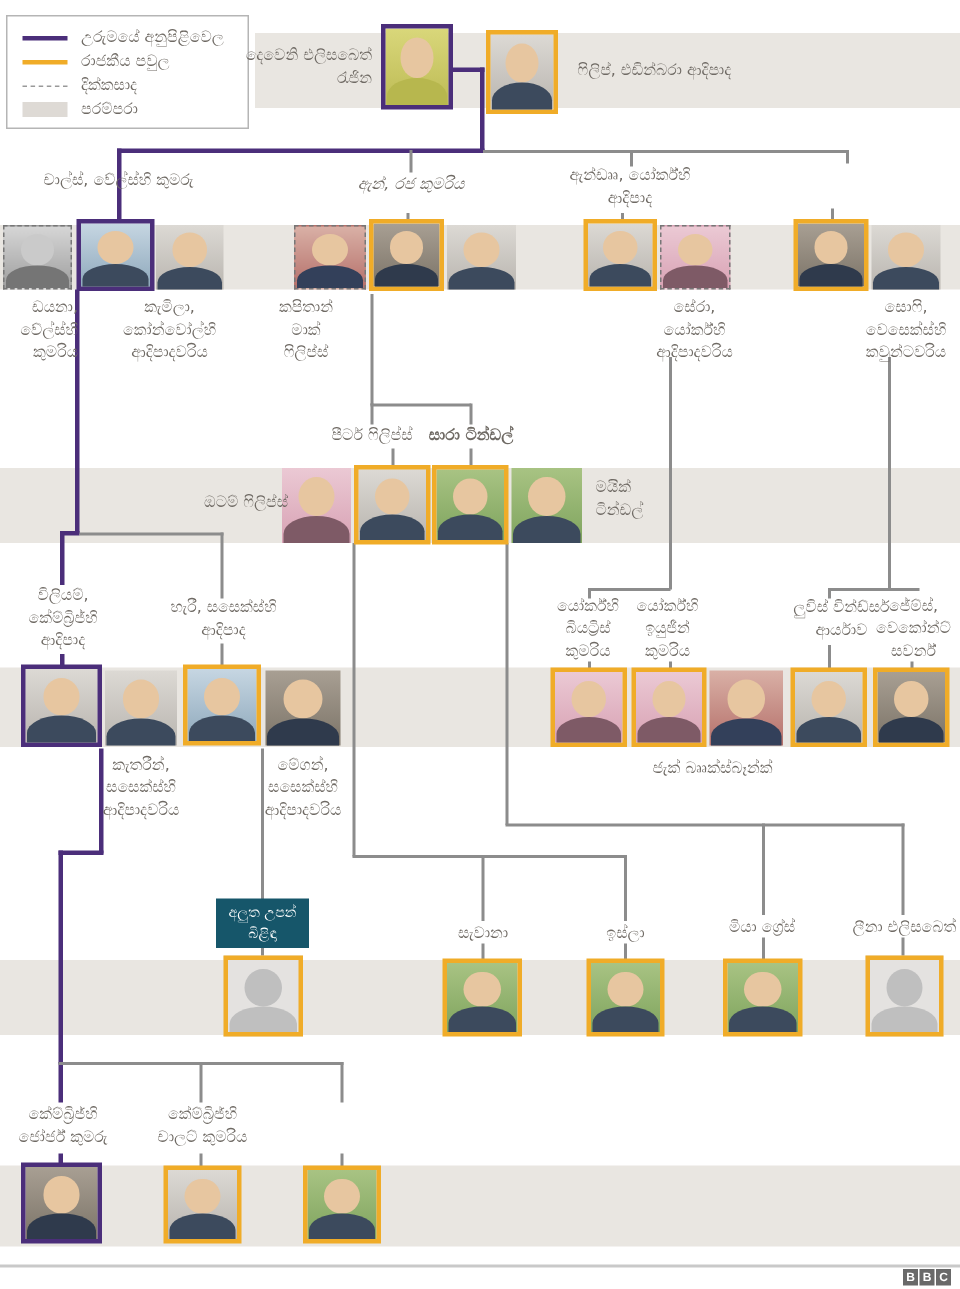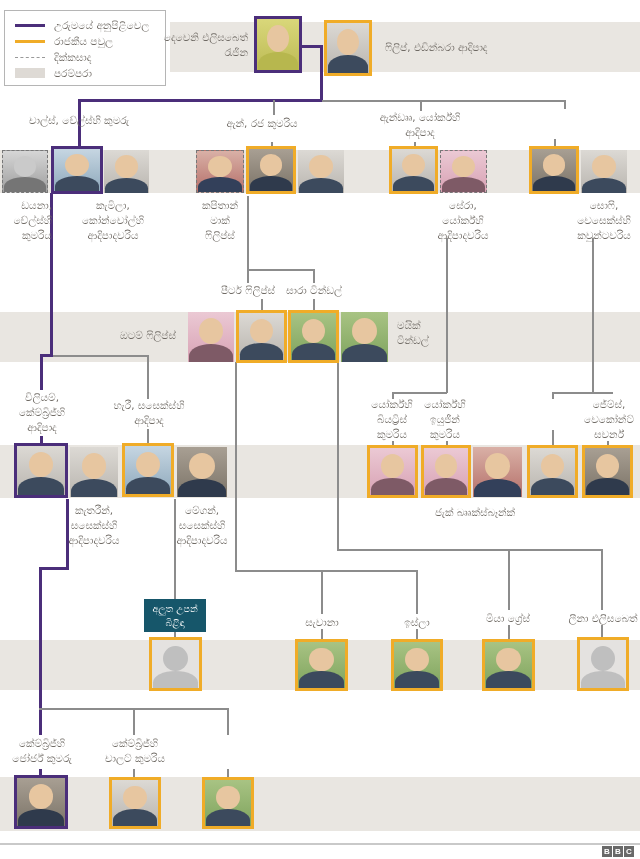--- a/index.html
+++ b/index.html
@@ -91,7 +91,7 @@
   #l-queen{left:130px;top:30px;width:118px;}
   #l-philip{left:385px;top:40px;width:220px;}
   #l-charles-h{left:17px;top:113px;width:124px;}
-  #l-anne-h{left:202px;top:116px;width:120px;}
+  #l-anne-h{left:214px;top:116px;width:120px;font-style:italic;}
   #l-andrew-h{left:362px;top:110px;width:116px;}
   #l-edward-h{left:506px;top:107px;width:120px;}
   #l-diana{left:0px;top:198px;width:52px;text-align:right;}

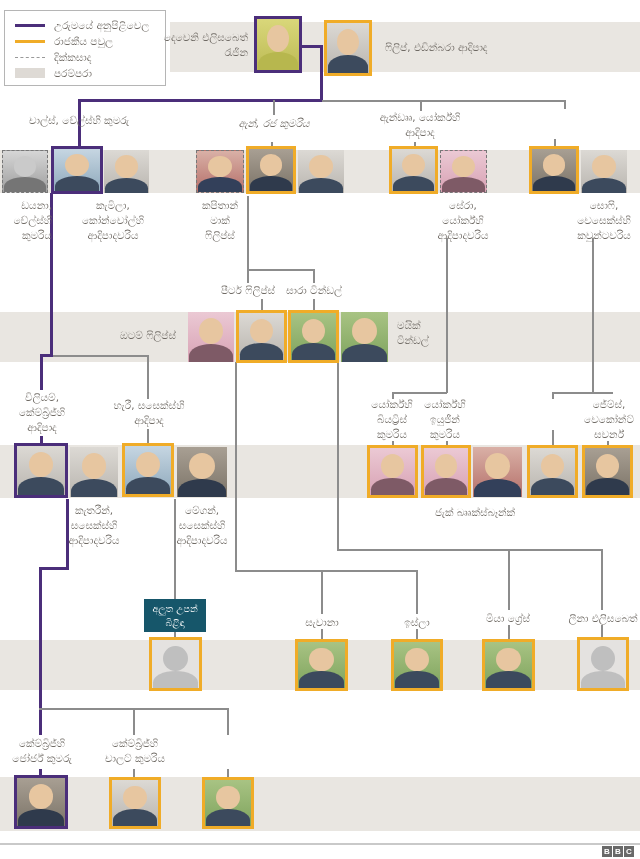--- a/index.html
+++ b/index.html
@@ -96,7 +96,7 @@
   #l-edward-h{left:506px;top:107px;width:120px;}
   #l-diana{left:0px;top:198px;width:52px;text-align:right;}
   #l-camilla{left:76px;top:198px;width:74px;}
-  #l-mark{left:196px;top:198px;width:48px;}
+  #l-mark{left:180px;top:198px;width:48px;}
   #l-timothy{left:276px;top:201px;width:88px;}
   #l-sarah{left:425px;top:198px;width:76px;}
   #l-sophie{left:566px;top:198px;width:76px;}

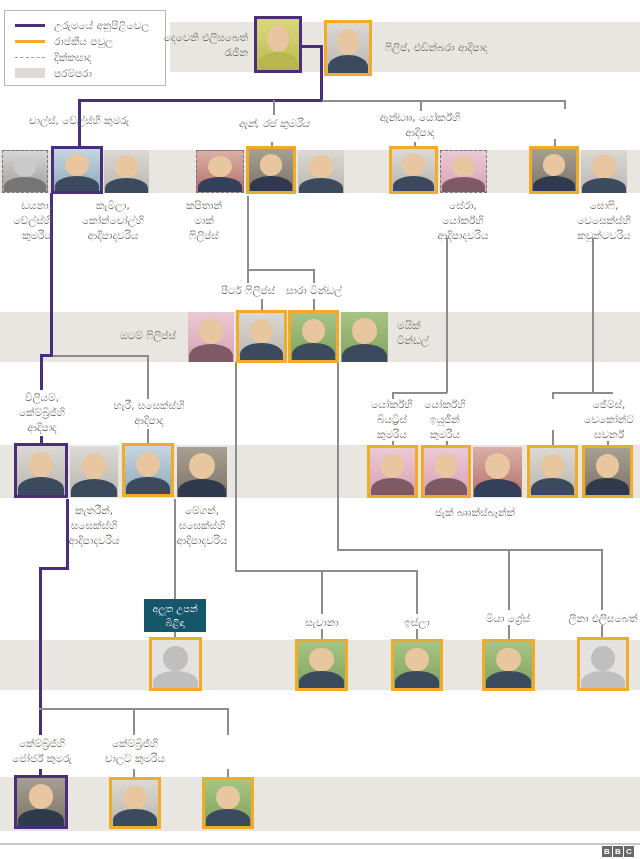--- a/index.html
+++ b/index.html
@@ -101,7 +101,7 @@
   #l-sarah{left:425px;top:198px;width:76px;}
   #l-sophie{left:566px;top:198px;width:76px;}
   #l-peter-h{left:203px;top:283px;width:90px;}
-  #l-zara-h{left:270px;top:283px;width:88px;}
+  #l-zara-h{left:270px;top:283px;width:88px;font-weight:bold;}
   #l-autumn{left:88px;top:328px;width:88px;}
   #l-mike{left:397px;top:318px;width:62px;}
   #l-william-h{left:6px;top:390px;width:72px;}

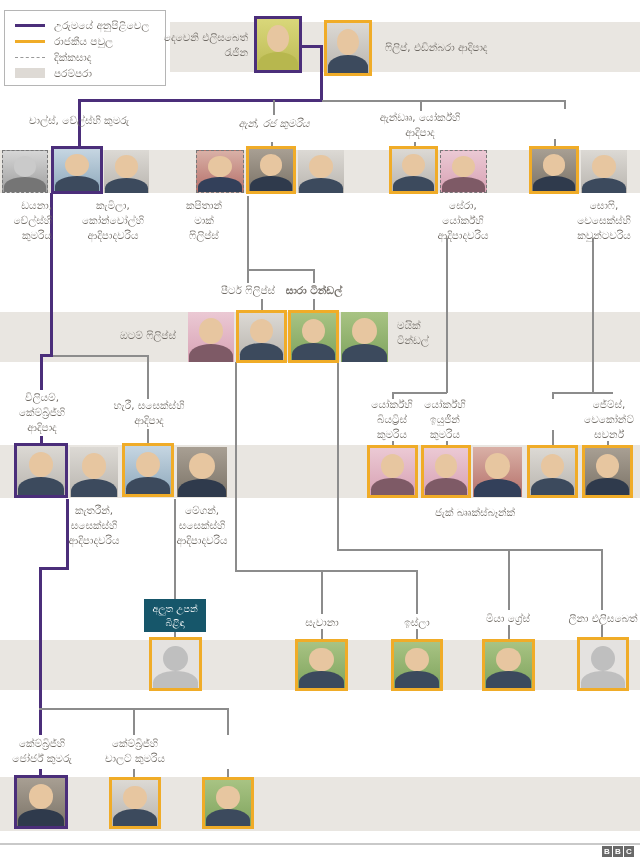--- a/index.html
+++ b/index.html
@@ -102,7 +102,7 @@
   #l-sophie{left:566px;top:198px;width:76px;}
   #l-peter-h{left:203px;top:283px;width:90px;}
   #l-zara-h{left:270px;top:283px;width:88px;font-weight:bold;}
-  #l-autumn{left:88px;top:328px;width:88px;}
+  #l-autumn{left:104px;top:328px;width:88px;}
   #l-mike{left:397px;top:318px;width:62px;}
   #l-william-h{left:6px;top:390px;width:72px;}
   #l-harry-h{left:104px;top:398px;width:90px;}

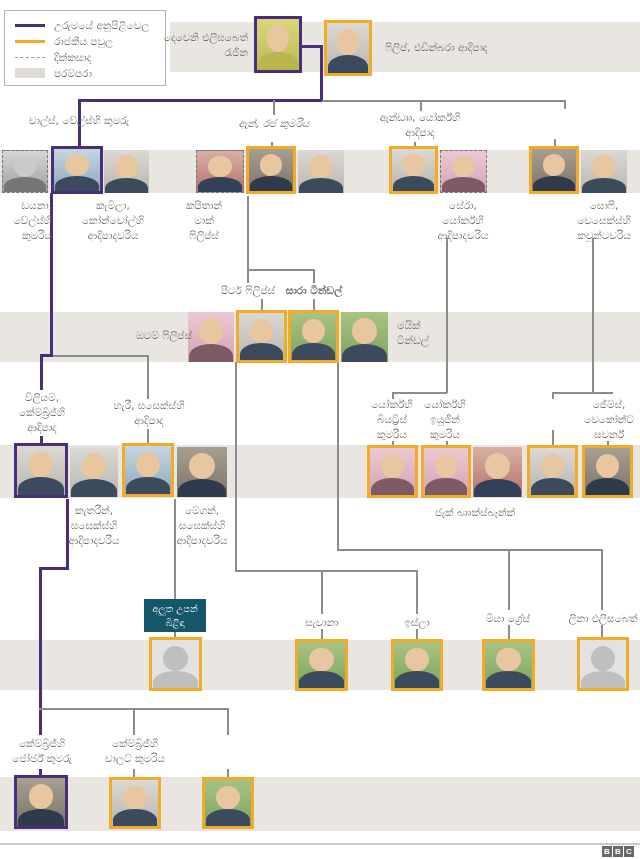--- a/index.html
+++ b/index.html
@@ -294,6 +294,8 @@
 ඉයුජීන්
 කුමරිය</div>
   <div class="lbl" id="l-jack">ජැක් බෲක්ස්බෑන්ක්</div>
+  <div class="lbl" id="l-louise">ලුවිස් වින්ඩ්සර්
+ආර්යාව</div>
   <div class="lbl" id="l-james">ජේම්ස්,
 වෙකෝන්ට්
 සවර්න්</div>

